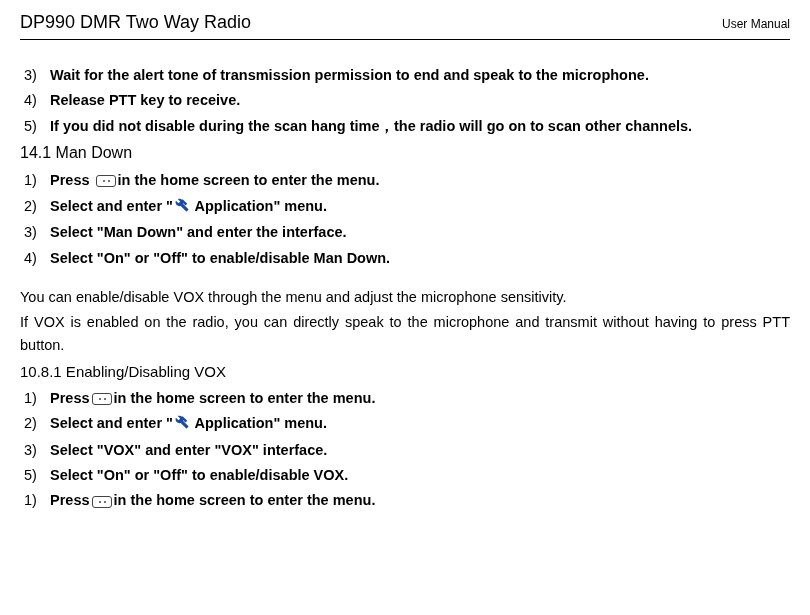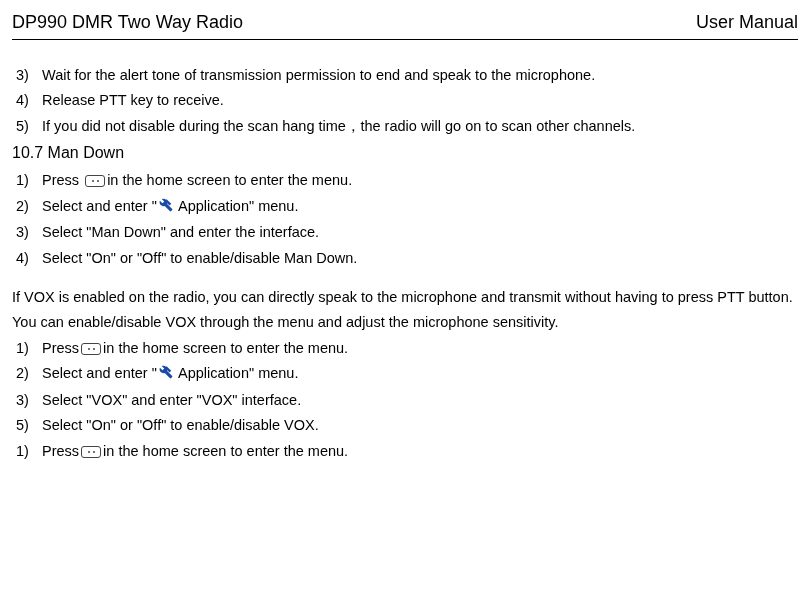--- a/index.html
+++ b/index.html
@@ -17,7 +17,7 @@
       overflow: hidden;
     }
     .page {
-      padding: 12px 12px;
+      padding: 12px 20px;
     }
     .header {
       display: flex;

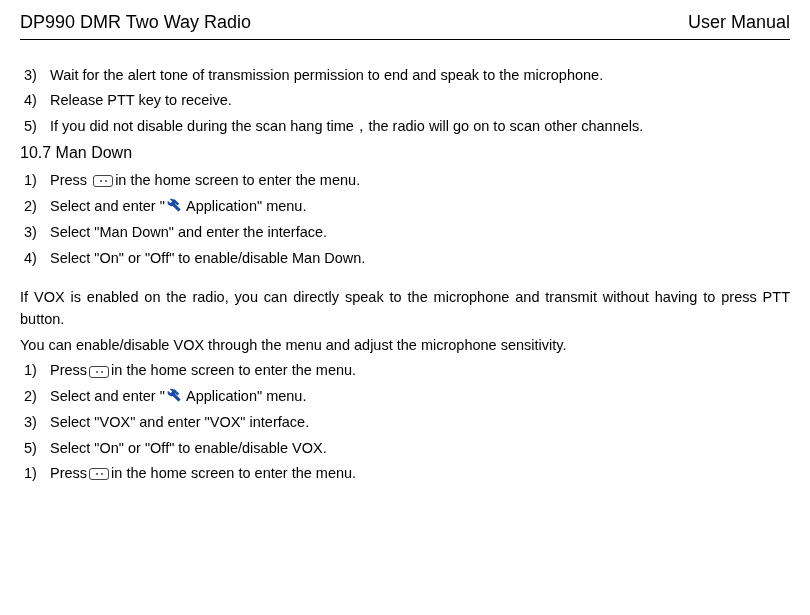--- a/index.html
+++ b/index.html
@@ -31,7 +31,7 @@
       font-size: 18px;
     }
     .header-right {
-      font-size: 18px;
+      font-size: 12px;
     }
     .content {
       font-size: 14.5px;

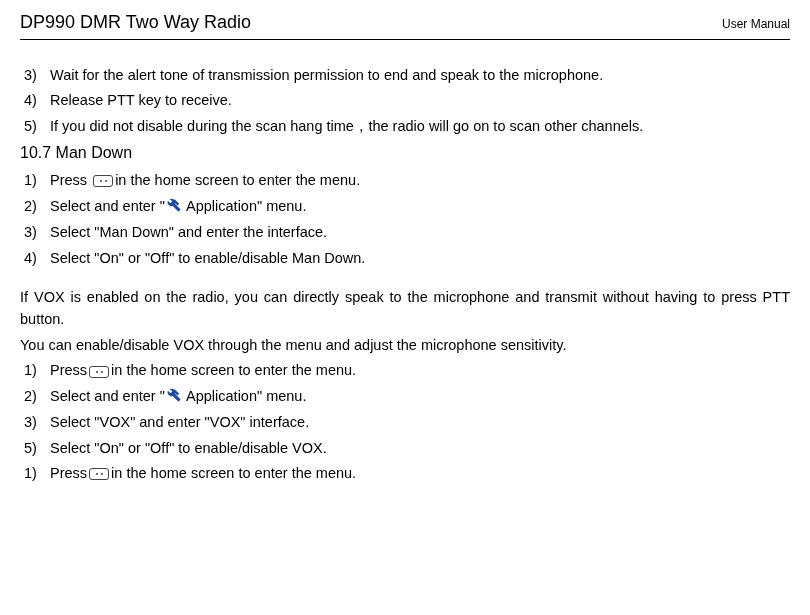--- a/index.html
+++ b/index.html
@@ -47,6 +47,7 @@
     }
     .list-text {
       display: inline;
+      font-weight: bold;
     }
     .section-heading {
       font-size: 16px;

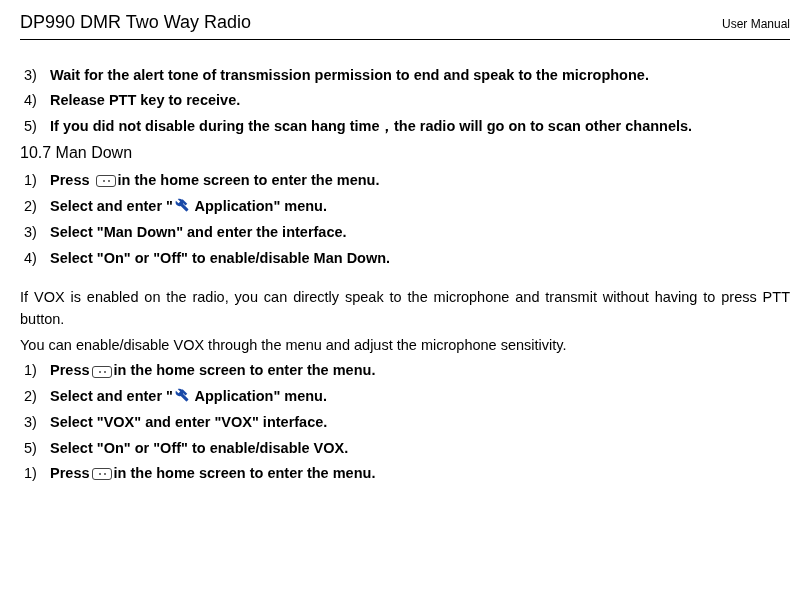--- a/index.html
+++ b/index.html
@@ -128,7 +128,7 @@
       <span class="list-text">If you did not disable during the scan hang time，the radio will go on to scan other channels.</span>
     </div>
 
-    <div class="section-heading">10.7    Man Down</div>
+    <div class="section-heading">14.1    Man Down</div>
 
     <div class="list-item">
       <span class="list-num">1)</span>

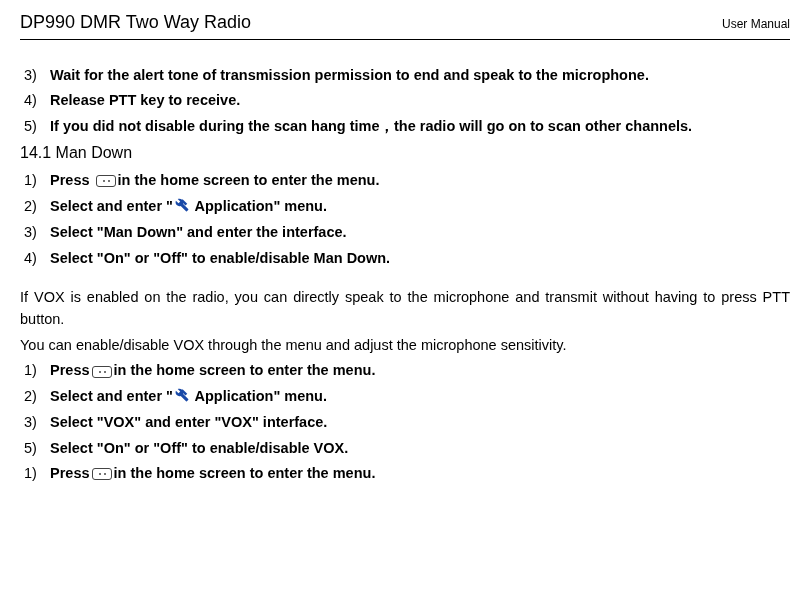--- a/index.html
+++ b/index.html
@@ -157,8 +157,8 @@
     <div class="spacer"></div>
 
 
+    <div class="paragraph">You can enable/disable VOX through the menu and adjust the microphone sensitivity.</div>
     <div class="paragraph">If VOX is enabled on the radio, you can directly speak to the microphone and transmit without having to press PTT button.</div>
-    <div class="paragraph">You can enable/disable VOX through the menu and adjust the microphone sensitivity.</div>
 
 
     <div class="list-item">

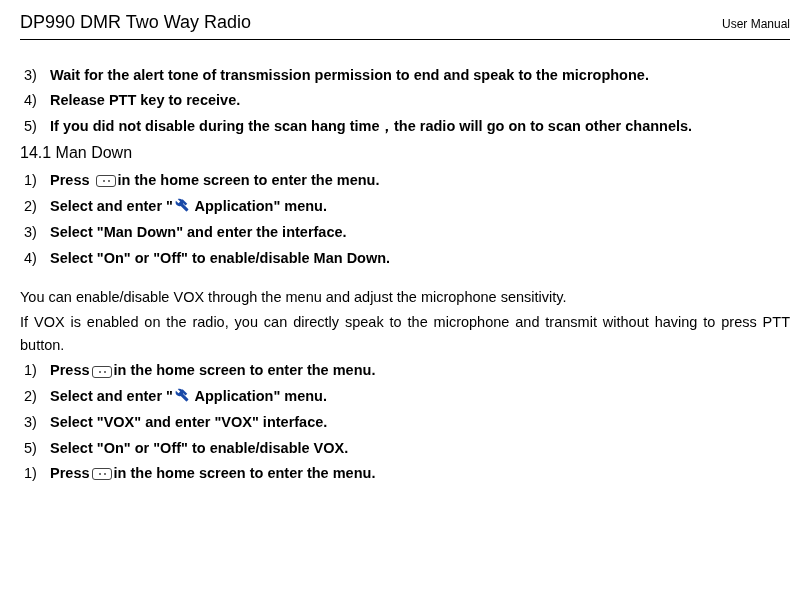--- a/index.html
+++ b/index.html
@@ -160,6 +160,7 @@
     <div class="paragraph">You can enable/disable VOX through the menu and adjust the microphone sensitivity.</div>
     <div class="paragraph">If VOX is enabled on the radio, you can directly speak to the microphone and transmit without having to press PTT button.</div>
 
+    <div class="subsection-heading">10.8.1    Enabling/Disabling VOX</div>
 
     <div class="list-item">
       <span class="list-num">1)</span>

